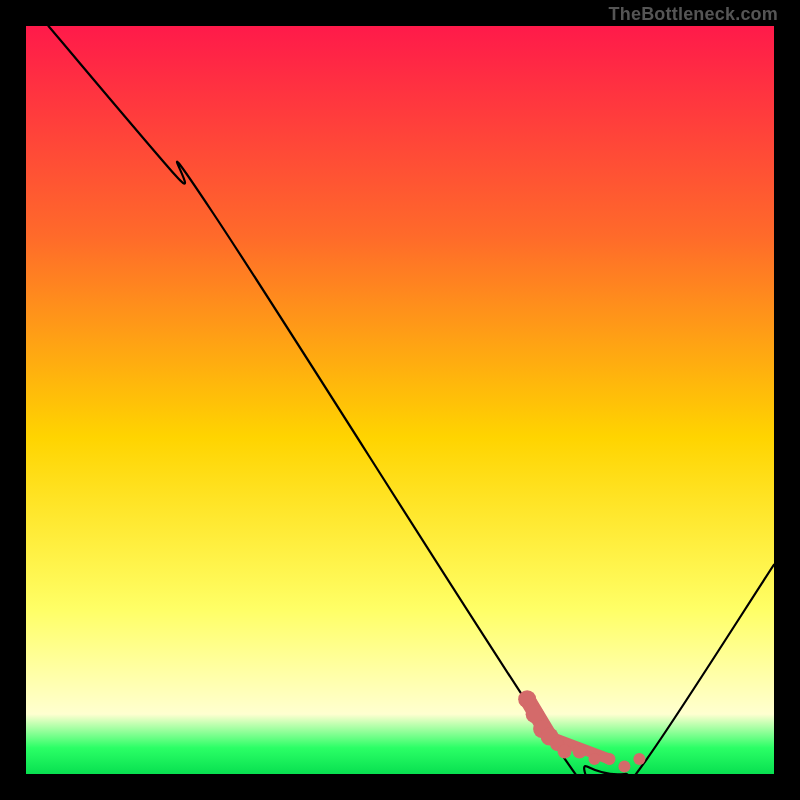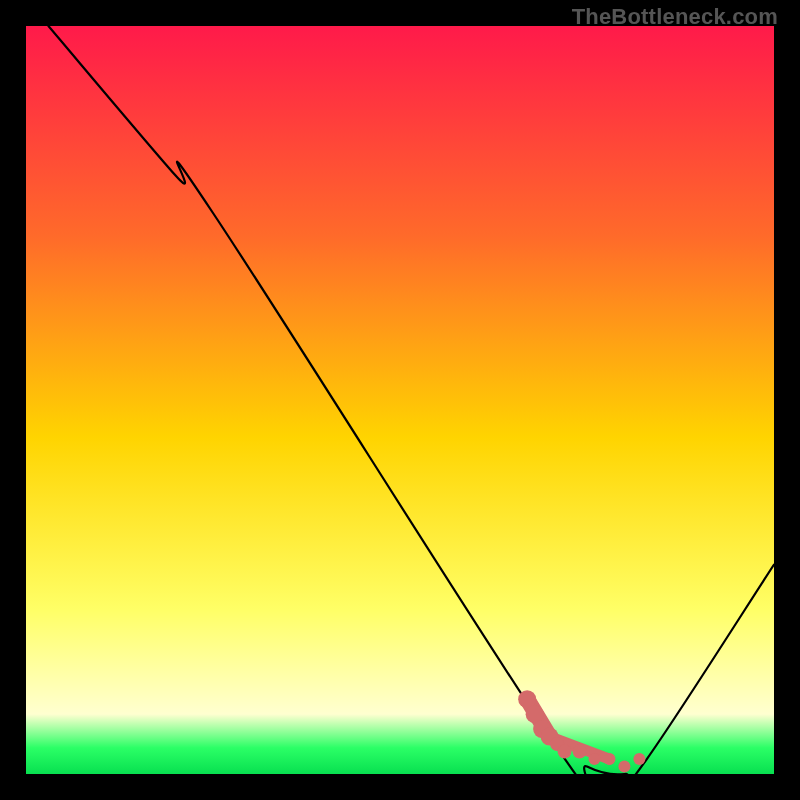--- a/index.html
+++ b/index.html
@@ -15,7 +15,7 @@
     top: 4px;
     right: 22px;
     font-family: Arial, Helvetica, sans-serif;
-    font-size: 22px;
+    font-size: 18px;
     font-weight: bold;
     color: #555;
     letter-spacing: 0.2px;

